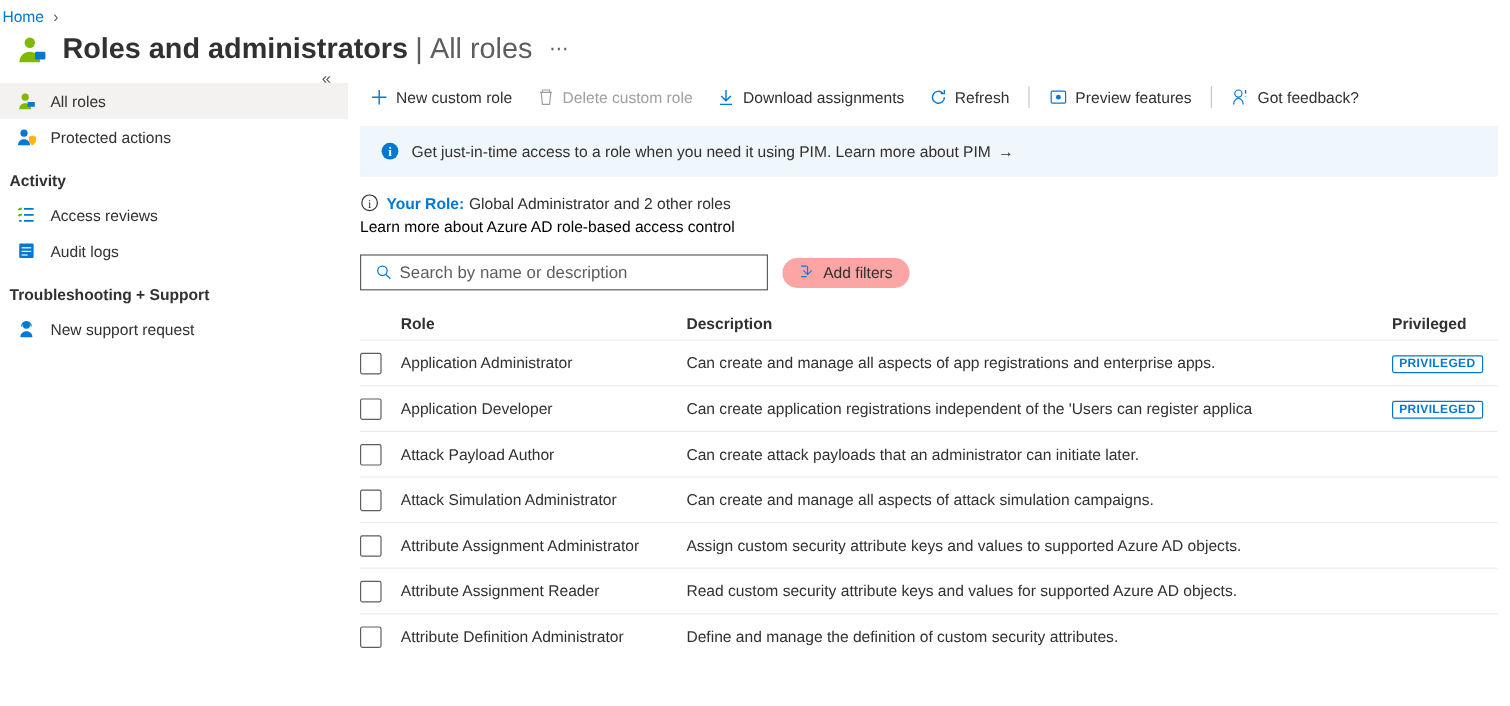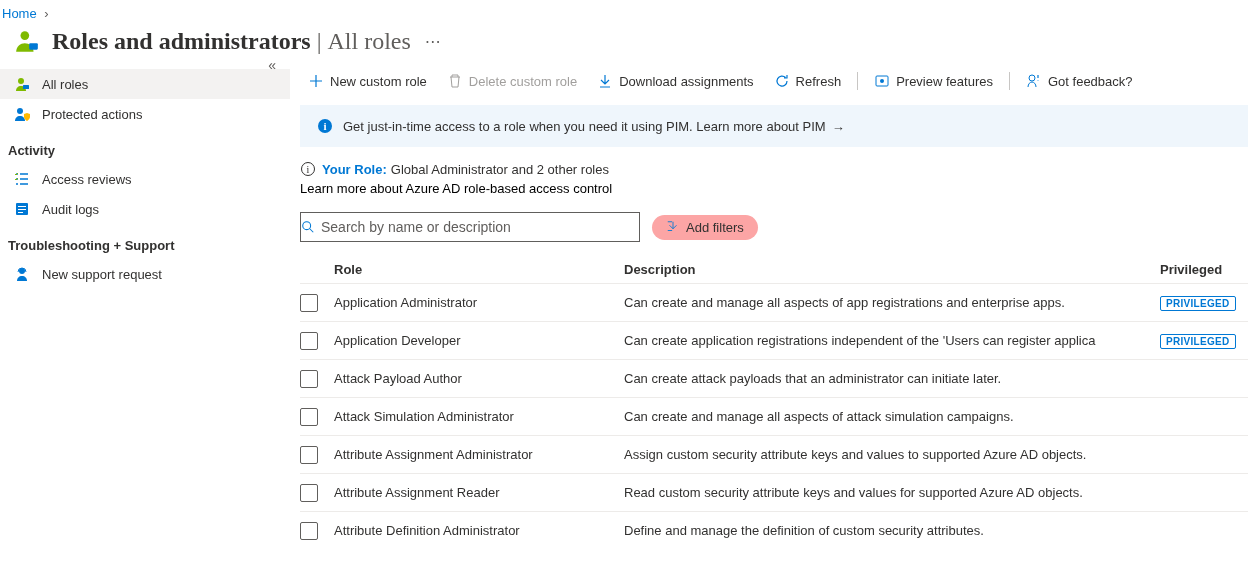--- a/index.html
+++ b/index.html
@@ -9,7 +9,7 @@
     .breadcrumb a { color: #0078d4; text-decoration: none; }
     .breadcrumb .chev { color: #605e5c; margin-left: 4px; }
     
-    .page-header { padding: 4px 0 8px 14px; display: flex; align-items: center; font-family: Liberation Serif, serif; }
+    .page-header { padding: 4px 0 8px 14px; display: flex; align-items: center; }
     .page-icon { width: 28px; height: 28px; margin-right: 10px; display: inline-flex; align-items: center; }
     .page-title { font-size: 24px; font-weight: 600; color: #323130; }
     .page-title-sep { font-size: 24px; font-weight: 300; color: #605e5c; margin: 0 6px; }

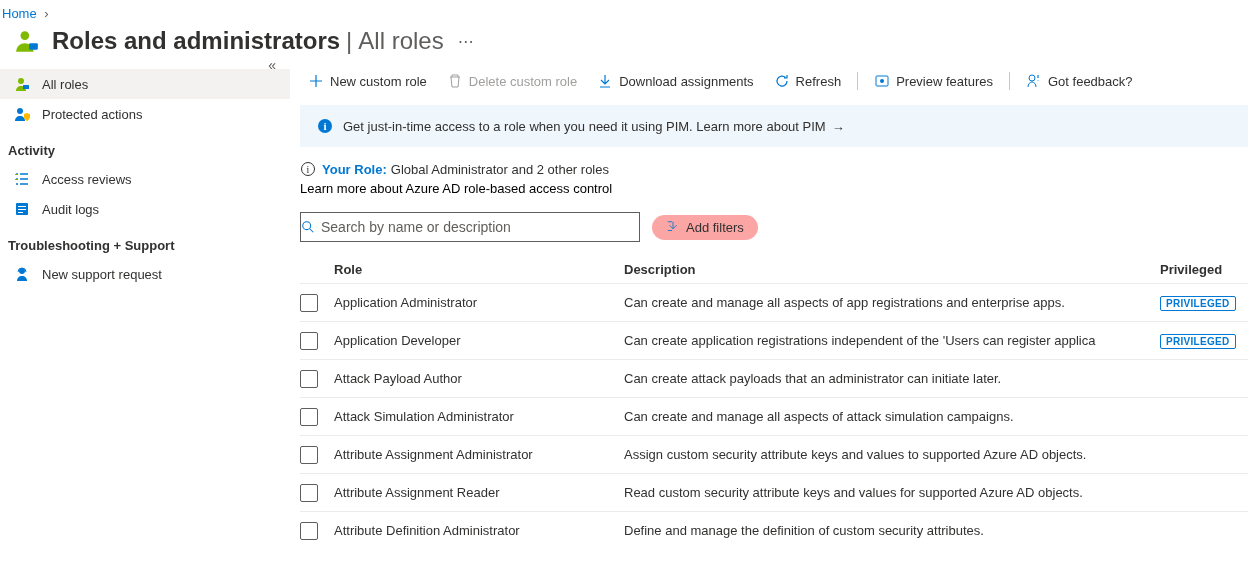--- a/index.html
+++ b/index.html
@@ -42,7 +42,7 @@
     .learn-link { color: #000000; text-decoration: none; font-size: 13px; display: inline-block; margin-bottom: 16px; }
     
     .filter-row { display: flex; align-items: center; margin-bottom: 14px; gap: 12px; }
-    .search-box { display: flex; align-items: center; border: 1px solid #605e5c; padding: 4px 0; width: 340px; height: 30px; }
+    .search-box { display: flex; align-items: center; border: 1px solid #605e5c; padding: 4px 12px; width: 340px; height: 30px; }
     .search-box input { border: none; outline: none; font-size: 14px; flex: 1; font-family: inherit; color: #323130; }
     .search-box input::placeholder { color: #605e5c; }
     .search-icon { width: 14px; height: 14px; margin-right: 6px; }

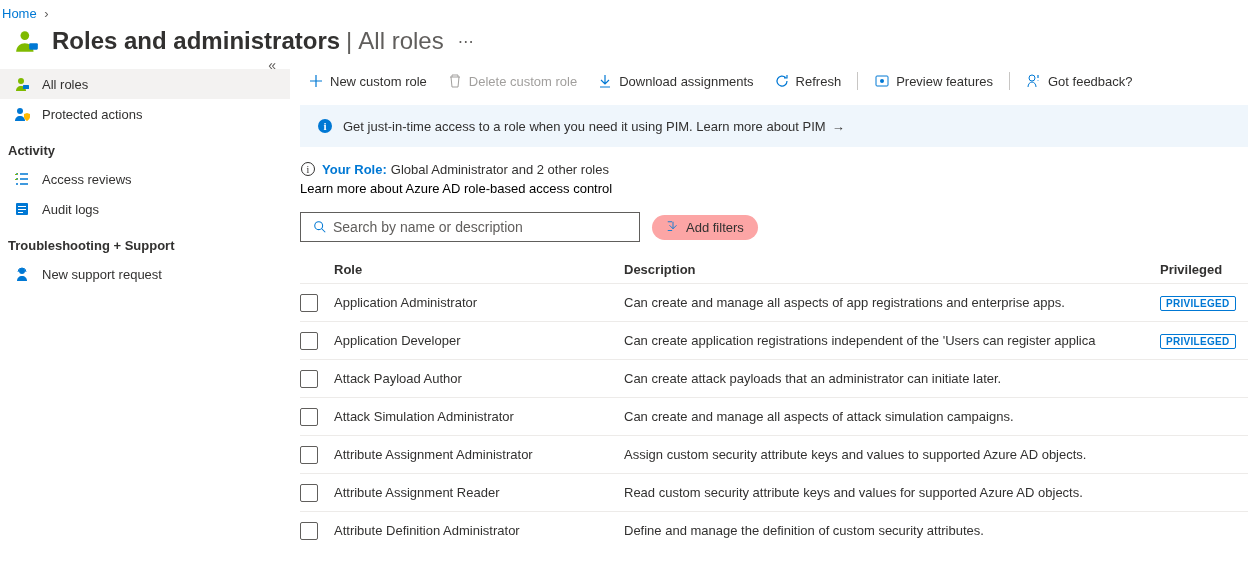--- a/index.html
+++ b/index.html
@@ -52,7 +52,7 @@
     .roles-table { width: 100%; }
     .roles-header { display: flex; font-weight: 600; font-size: 13px; padding: 6px 0; }
     .col-check { width: 34px; }
-    .col-role { width: 290px; padding-right: 10px; }
+    .col-role { width: 238px; padding-right: 10px; }
     .col-desc { flex: 1; padding-right: 10px; }
     .col-priv { width: 88px; text-align: left; }
     .roles-row { display: flex; align-items: center; border-top: 1px solid #edebe9; padding: 8px 0; min-height: 38px; font-size: 13px; }

